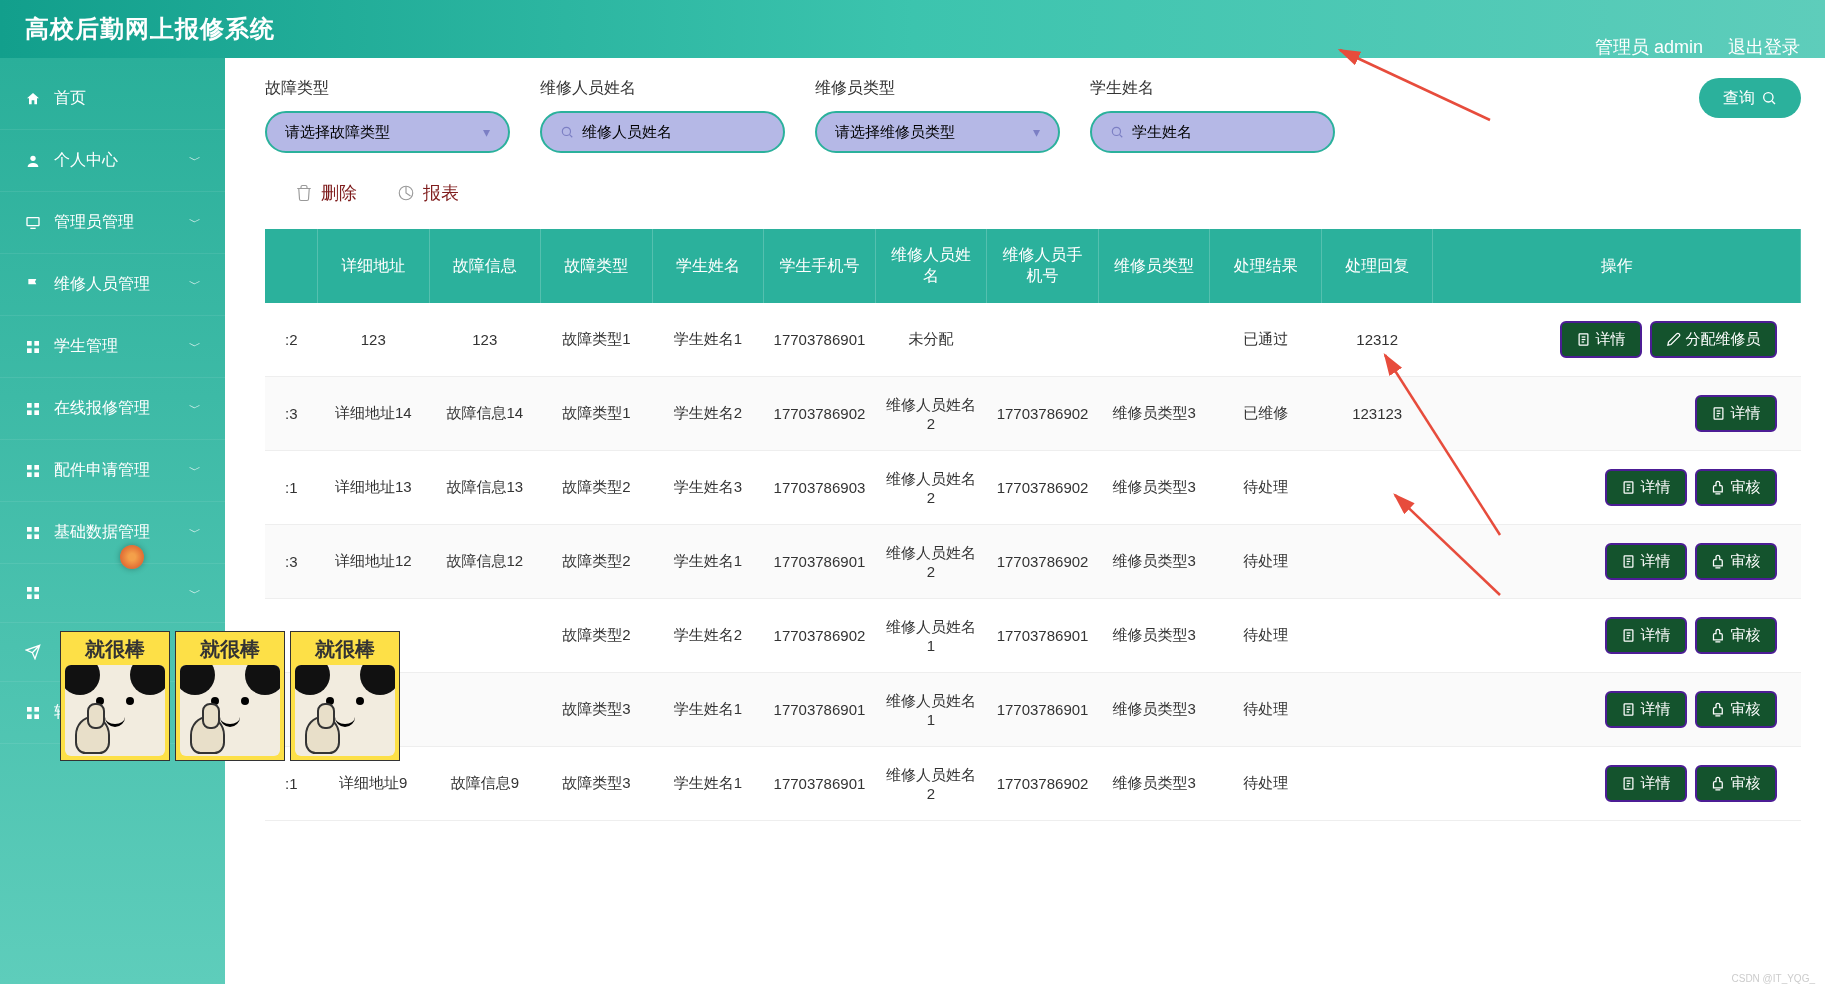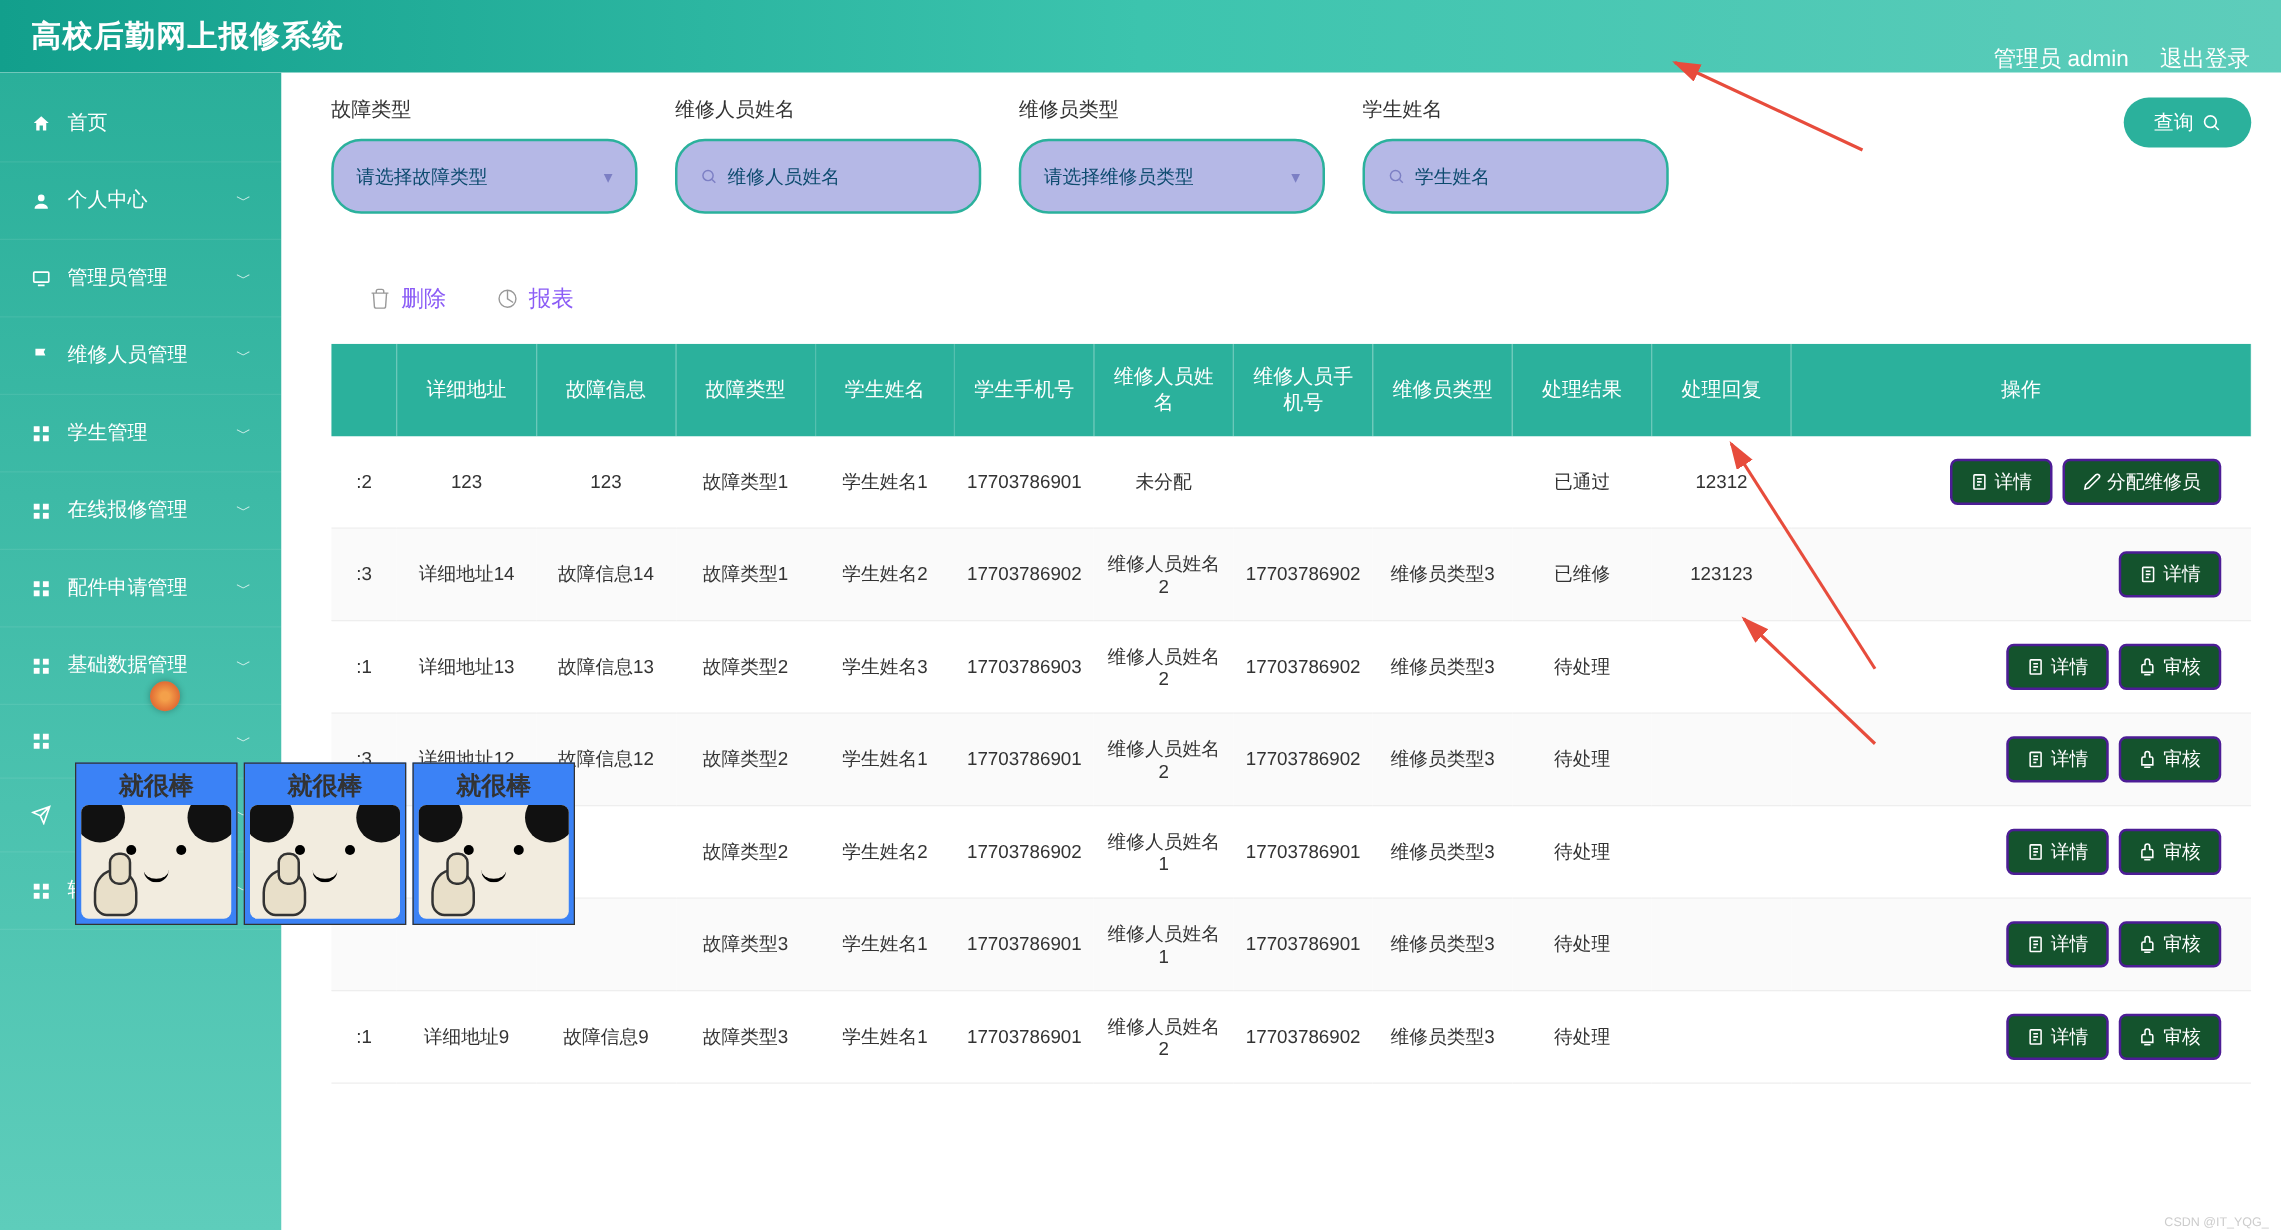--- a/index.html
+++ b/index.html
@@ -23,7 +23,7 @@
     .filters { display: flex; gap: 30px; align-items: flex-start; margin-bottom: 20px; }
     .filter-group { display: flex; flex-direction: column; gap: 12px; min-width: 245px; }
     .filter-label { font-size: 16px; color: #333; }
-    .filter-input { border: 2px solid #2bb19c; background: #b5b8e6; border-radius: 24px; padding: 28px 18px; font-size: 15px; color: #0c4a6e; display: flex; align-items: center; gap: 8px; height: 42px; }
+    .filter-input { border: 2px solid #2bb19c; background: #b5b8e6; border-radius: 24px; padding: 10px 18px; font-size: 15px; color: #000000; display: flex; align-items: center; gap: 8px; height: 42px; }
     .filter-input.select::after { content: "▾"; margin-left: auto; color: #7c7fc4; font-size: 14px; }
     .query-btn { background: #2bb19c; color: #fff; border-radius: 24px; padding: 10px 24px; font-size: 16px; display: flex; align-items: center; gap: 6px; cursor: pointer; border: none; height: 40px; margin-top: 0; }
     .query-wrap { margin-left: auto; }

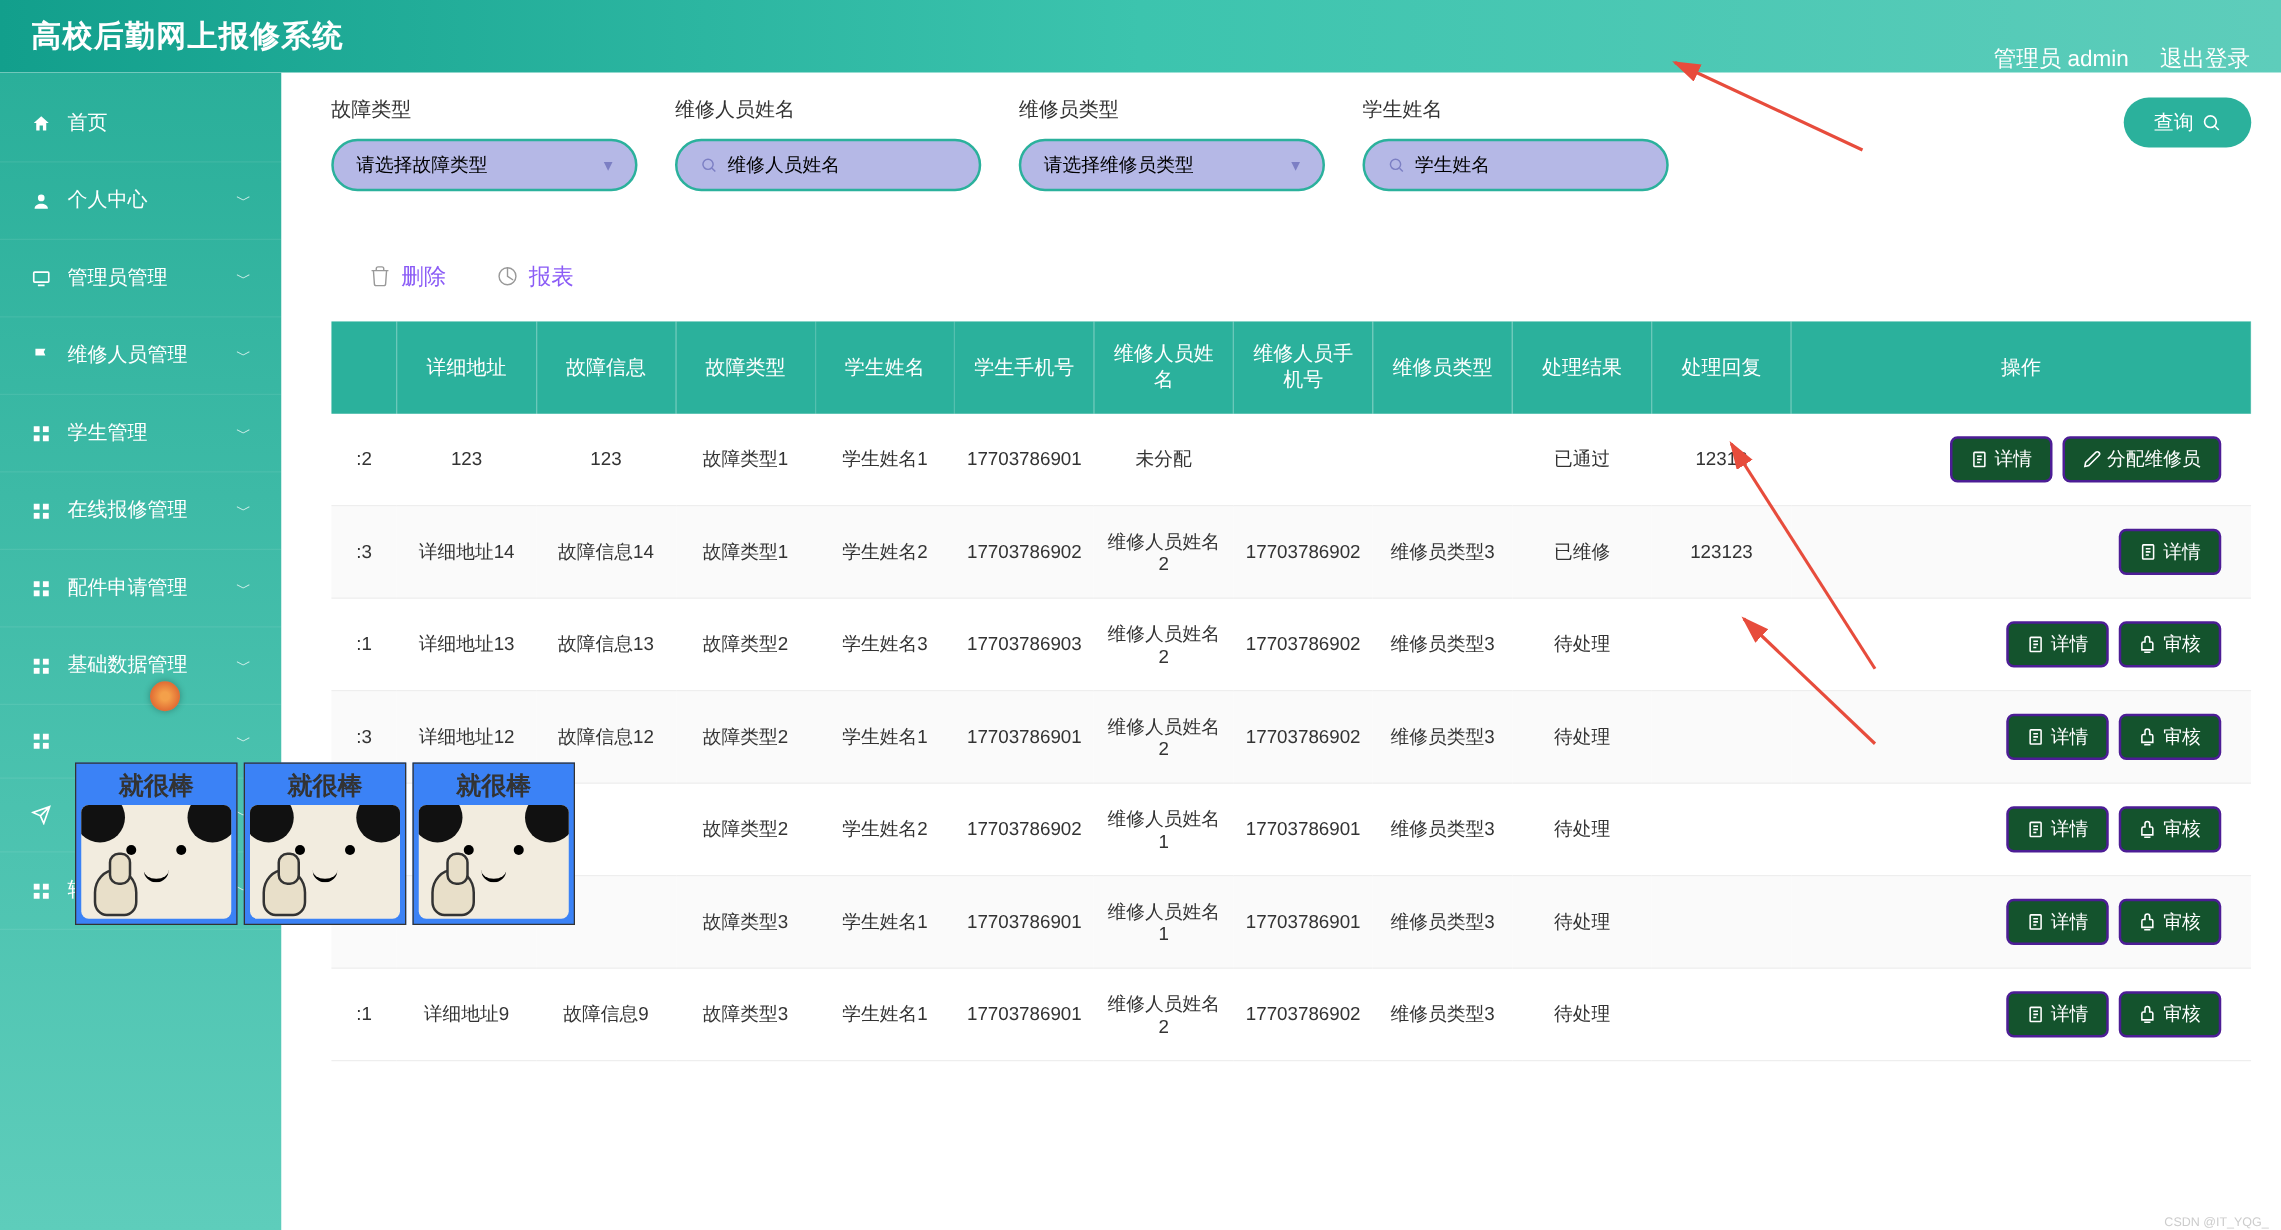--- a/index.html
+++ b/index.html
@@ -29,7 +29,7 @@
     .query-wrap { margin-left: auto; }
     
     .toolbar { display: flex; gap: 40px; padding: 8px 30px 24px; }
-    .toolbar-btn { display: flex; align-items: center; gap: 8px; color: #8b5cf6; font-size: 18px; cursor: pointer; margin-top: 28px; }
+    .toolbar-btn { display: flex; align-items: center; gap: 8px; color: #7f1d1d; font-size: 18px; cursor: pointer; }
     
     .table-container { flex: 1; overflow: auto; }
     table { width: 100%; border-collapse: collapse; table-layout: fixed; }

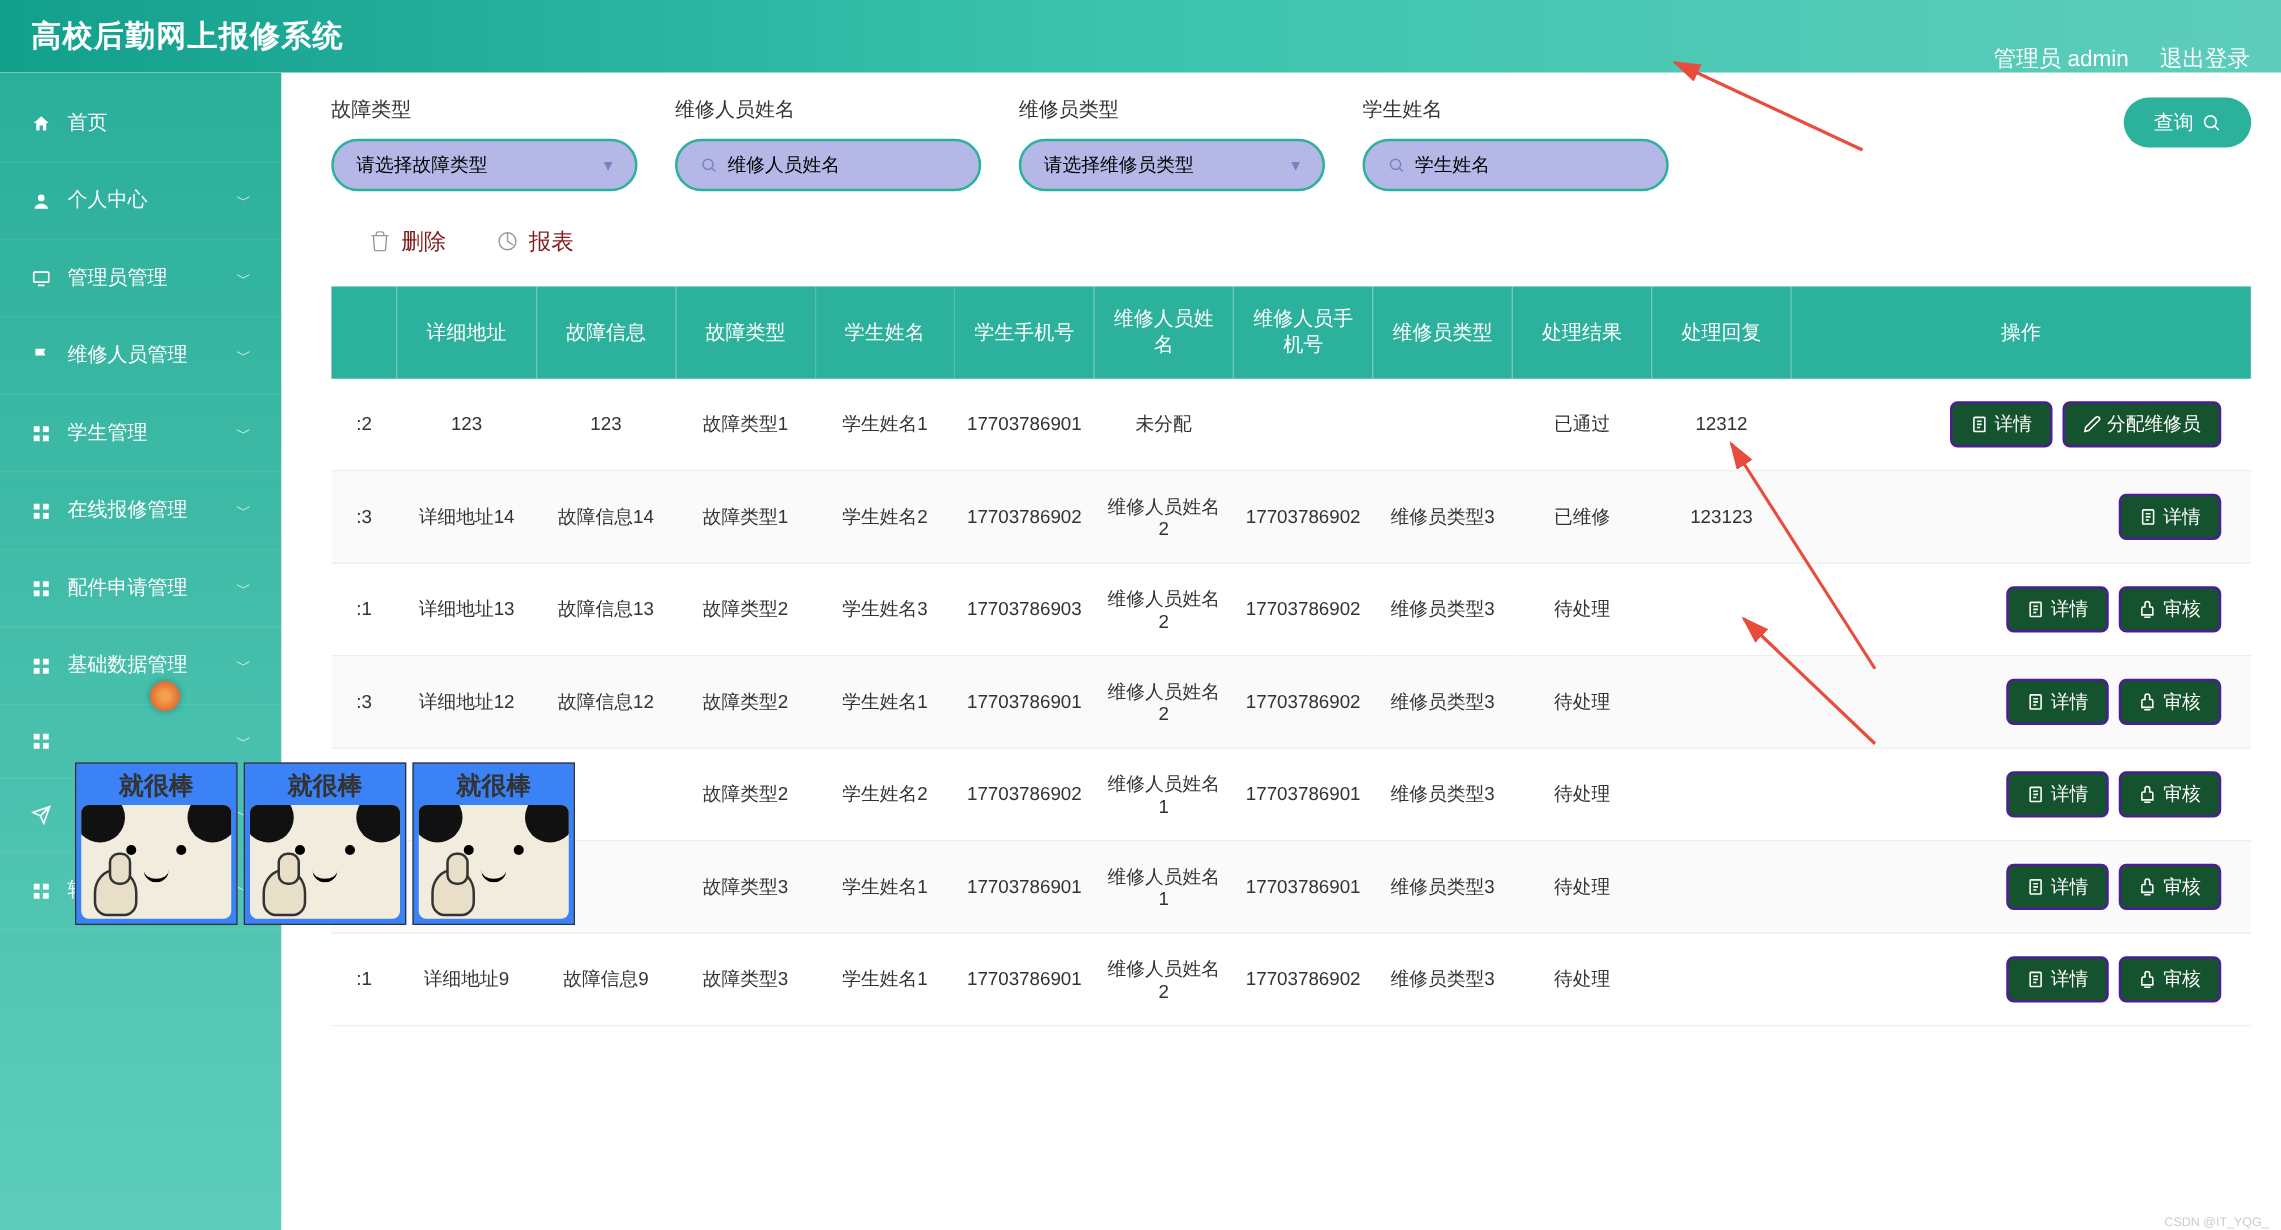--- a/index.html
+++ b/index.html
@@ -47,7 +47,7 @@
     .cursor-dot { position: absolute; left: 120px; top: 545px; width: 24px; height: 24px; border-radius: 50%; background: radial-gradient(circle, #f4a04a 20%, #d9572b 90%); box-shadow: 0 0 6px rgba(0,0,0,0.3); z-index: 50; }
     
     .stickers { position: absolute; left: 60px; top: 610px; display: flex; gap: 5px; z-index: 40; }
-    .sticker { width: 130px; height: 130px; background: #3b82f6; border: 1px solid #333; display: flex; flex-direction: column; align-items: center; padding: 4px; }
+    .sticker { width: 110px; height: 130px; background: #fde047; border: 1px solid #333; display: flex; flex-direction: column; align-items: center; padding: 4px; margin-top: 21px; }
     .sticker-text { font-size: 20px; font-weight: bold; }
     .sticker-face { flex: 1; width: 100%; position: relative; background: #f2ecdf; border-radius: 6px; margin-top: 2px; overflow: hidden; }
     .sticker-face::before { content: ""; position: absolute; top: -10px; left: -5px; width: 40px; height: 40px; background: #111; border-radius: 50%; }

